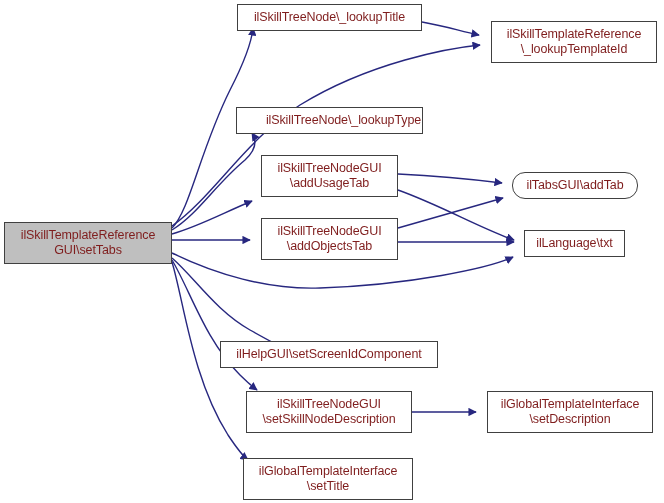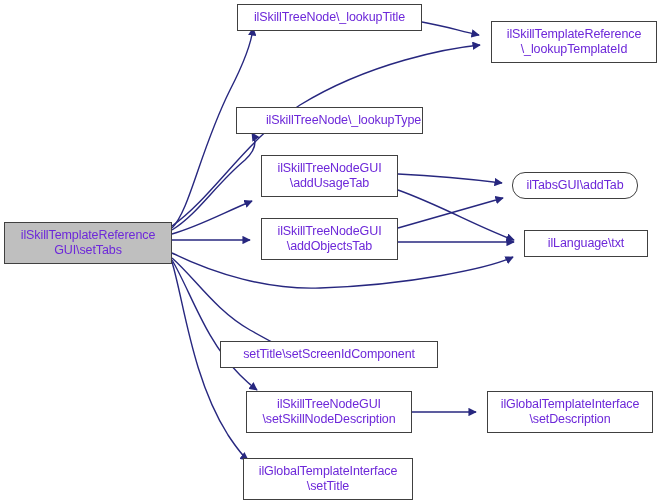--- a/index.html
+++ b/index.html
@@ -31,7 +31,7 @@
     align-items: center;
     justify-content: center;
     text-align: center;
-    color: #6d28d9;
+    color: #7f1d1d;
     font-size: 12.5px;
     line-height: 15px;
     letter-spacing: -0.1px;

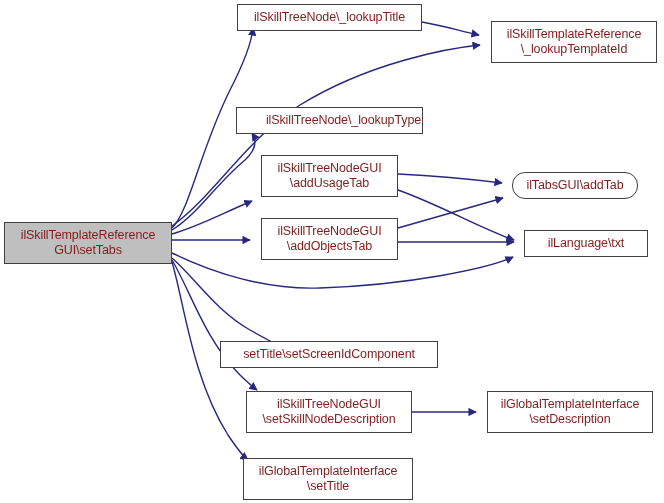--- a/index.html
+++ b/index.html
@@ -87,7 +87,7 @@
       <div class="node" style="left: 512px; top: 172px; width: 126px; height: 27px; border-radius: 13px;"><span>ilTabsGUI\addTab</span></div>
       <div class="node" style="left: 261px; top: 218px; width: 137px; height: 42px;"><span>ilSkillTreeNodeGUI
 \addObjectsTab</span></div>
-      <div class="node" style="left: 524px; top: 230px; width: 124px; height: 27px;"><span>ilLanguage\txt</span></div>
+      <div class="node" style="left: 524px; top: 230px; width: 101px; height: 27px;"><span>ilLanguage\txt</span></div>
       <div class="node" style="left: 220px; top: 341px; width: 218px; height: 27px;"><span>setTitle\setScreenIdComponent</span></div>
       <div class="node" style="left: 246px; top: 391px; width: 166px; height: 42px;"><span>ilSkillTreeNodeGUI
 \setSkillNodeDescription</span></div>

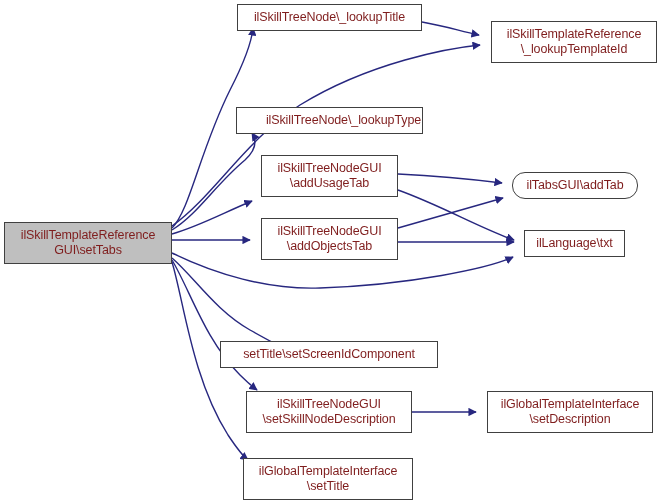--- a/index.html
+++ b/index.html
@@ -88,7 +88,7 @@
       <div class="node" style="left: 261px; top: 218px; width: 137px; height: 42px;"><span>ilSkillTreeNodeGUI
 \addObjectsTab</span></div>
       <div class="node" style="left: 524px; top: 230px; width: 101px; height: 27px;"><span>ilLanguage\txt</span></div>
-      <div class="node" style="left: 220px; top: 341px; width: 218px; height: 27px;"><span>setTitle\setScreenIdComponent</span></div>
+      <div class="node" style="left: 220px; top: 341px; width: 218px; height: 27px;"><span>ilHelpGUI\setScreenIdComponent</span></div>
       <div class="node" style="left: 246px; top: 391px; width: 166px; height: 42px;"><span>ilSkillTreeNodeGUI
 \setSkillNodeDescription</span></div>
       <div class="node" style="left: 487px; top: 391px; width: 166px; height: 42px;"><span>ilGlobalTemplateInterface

